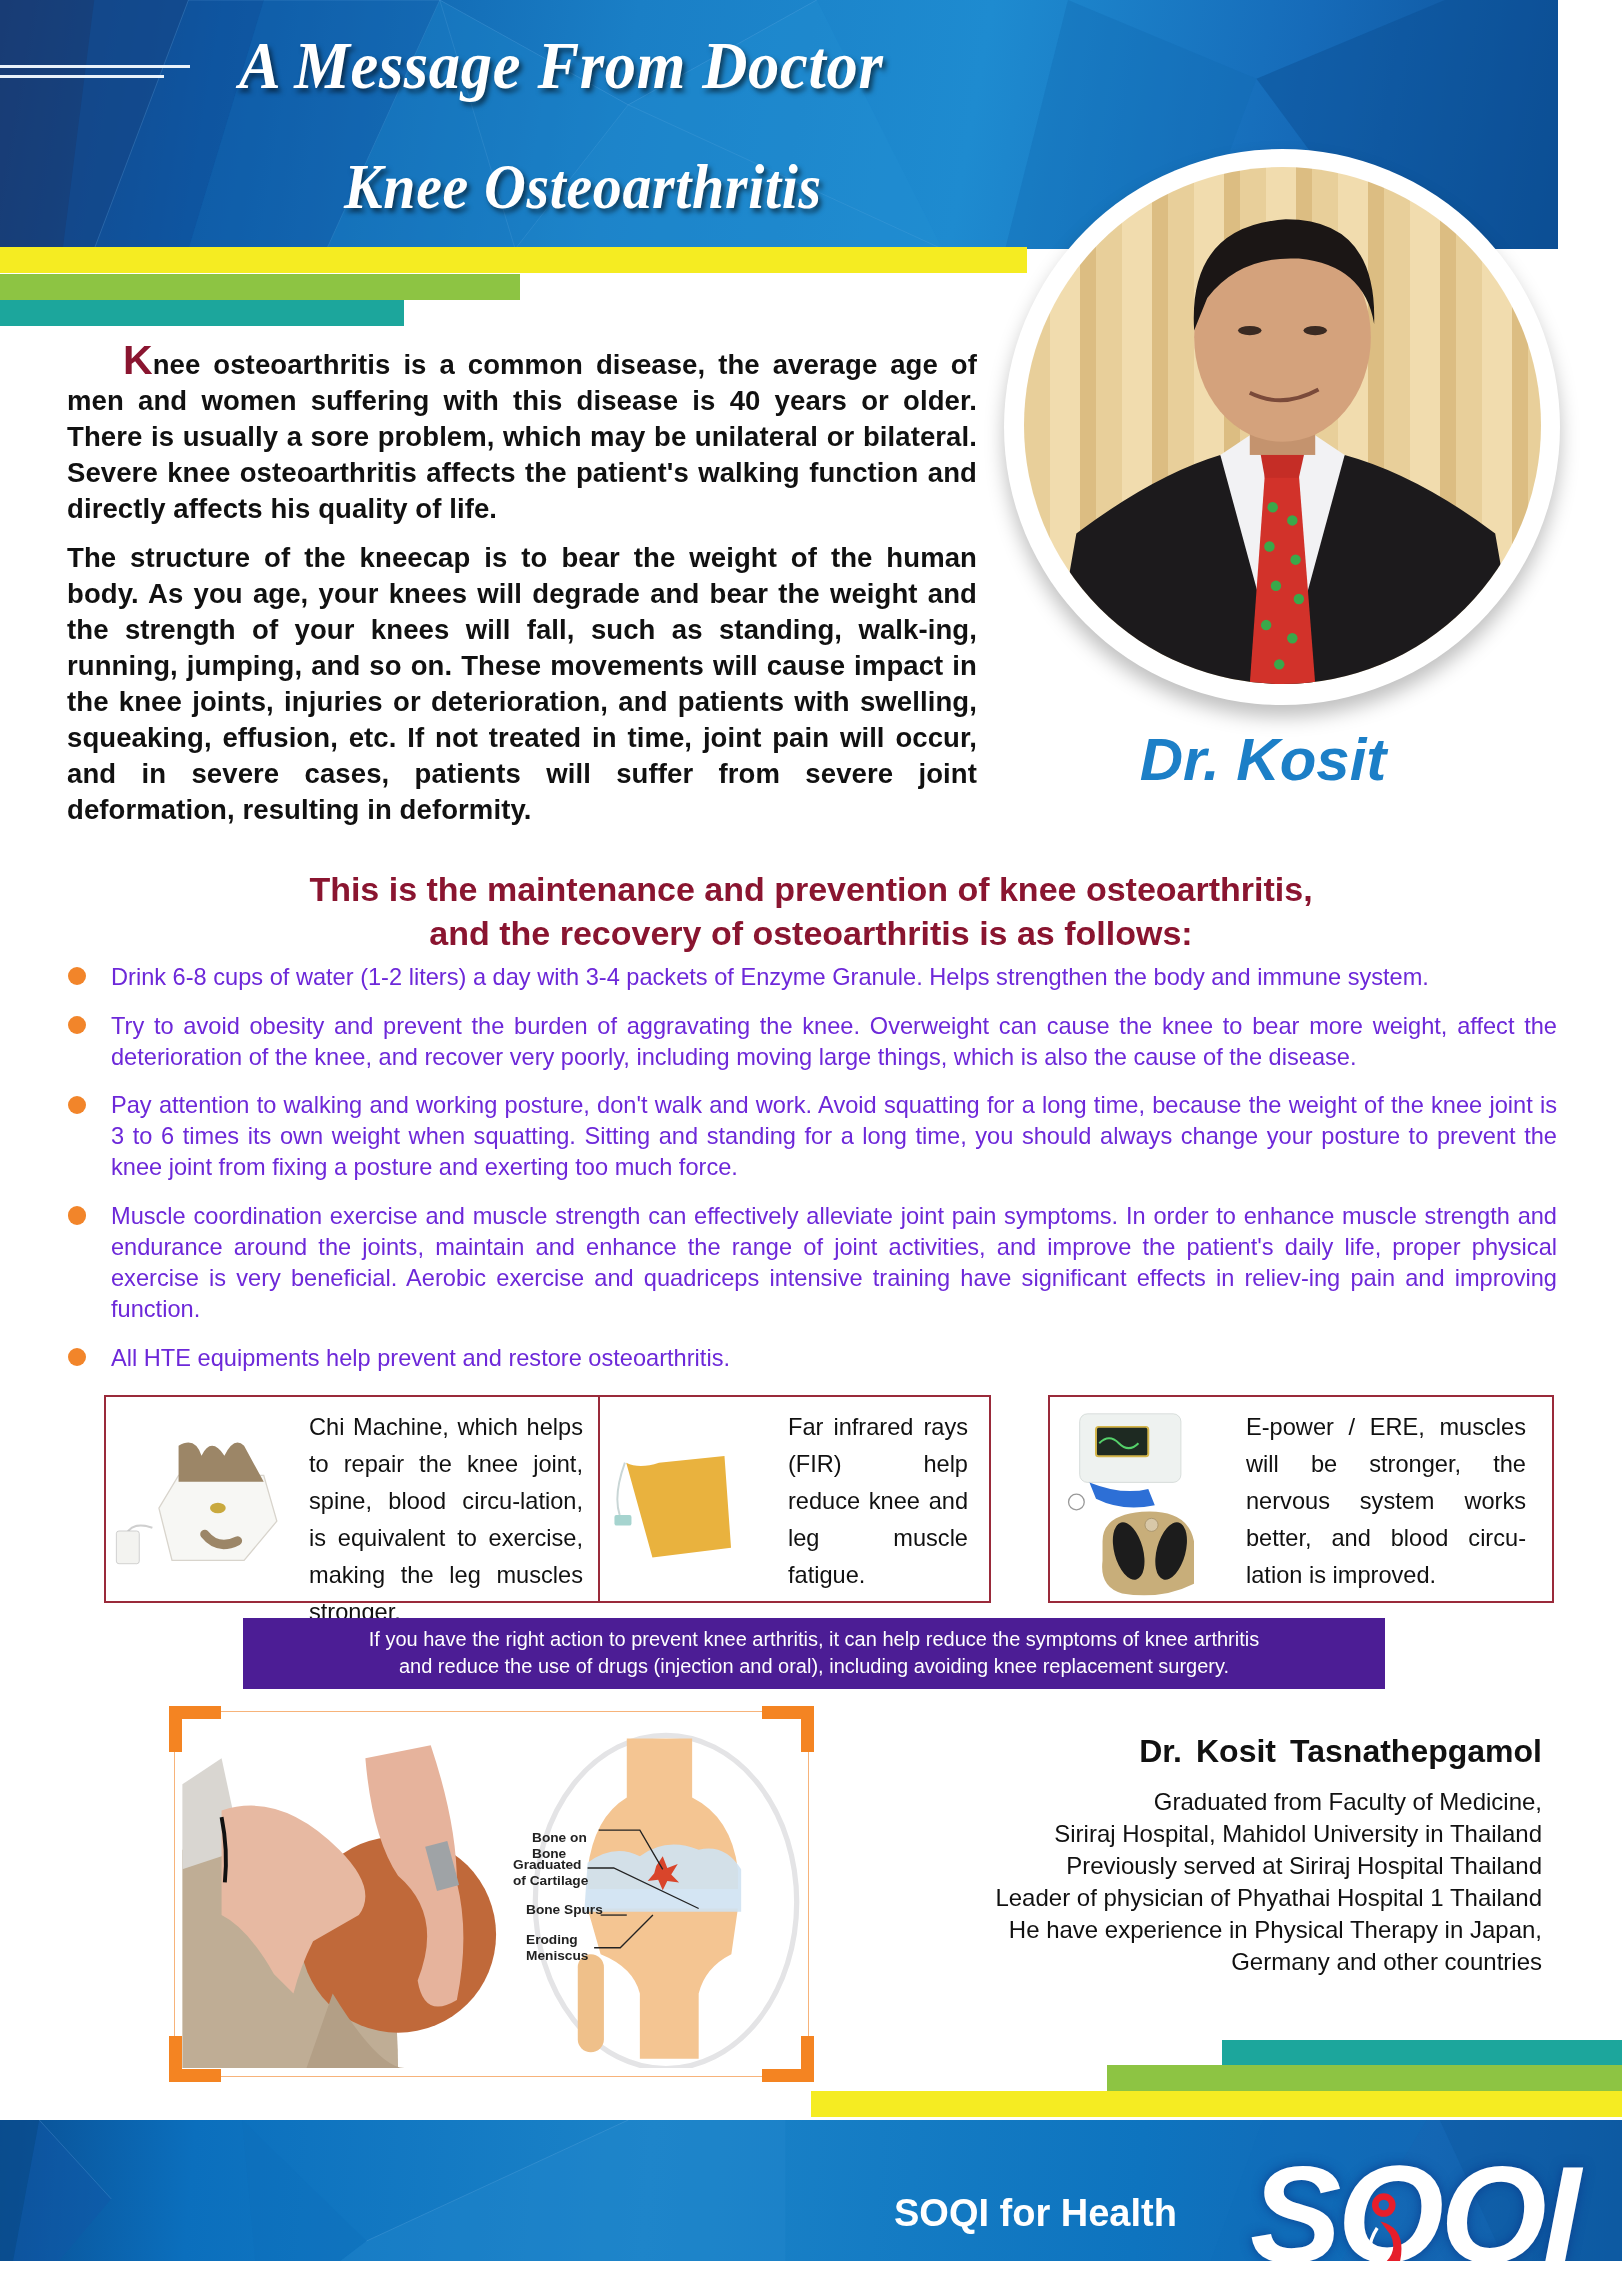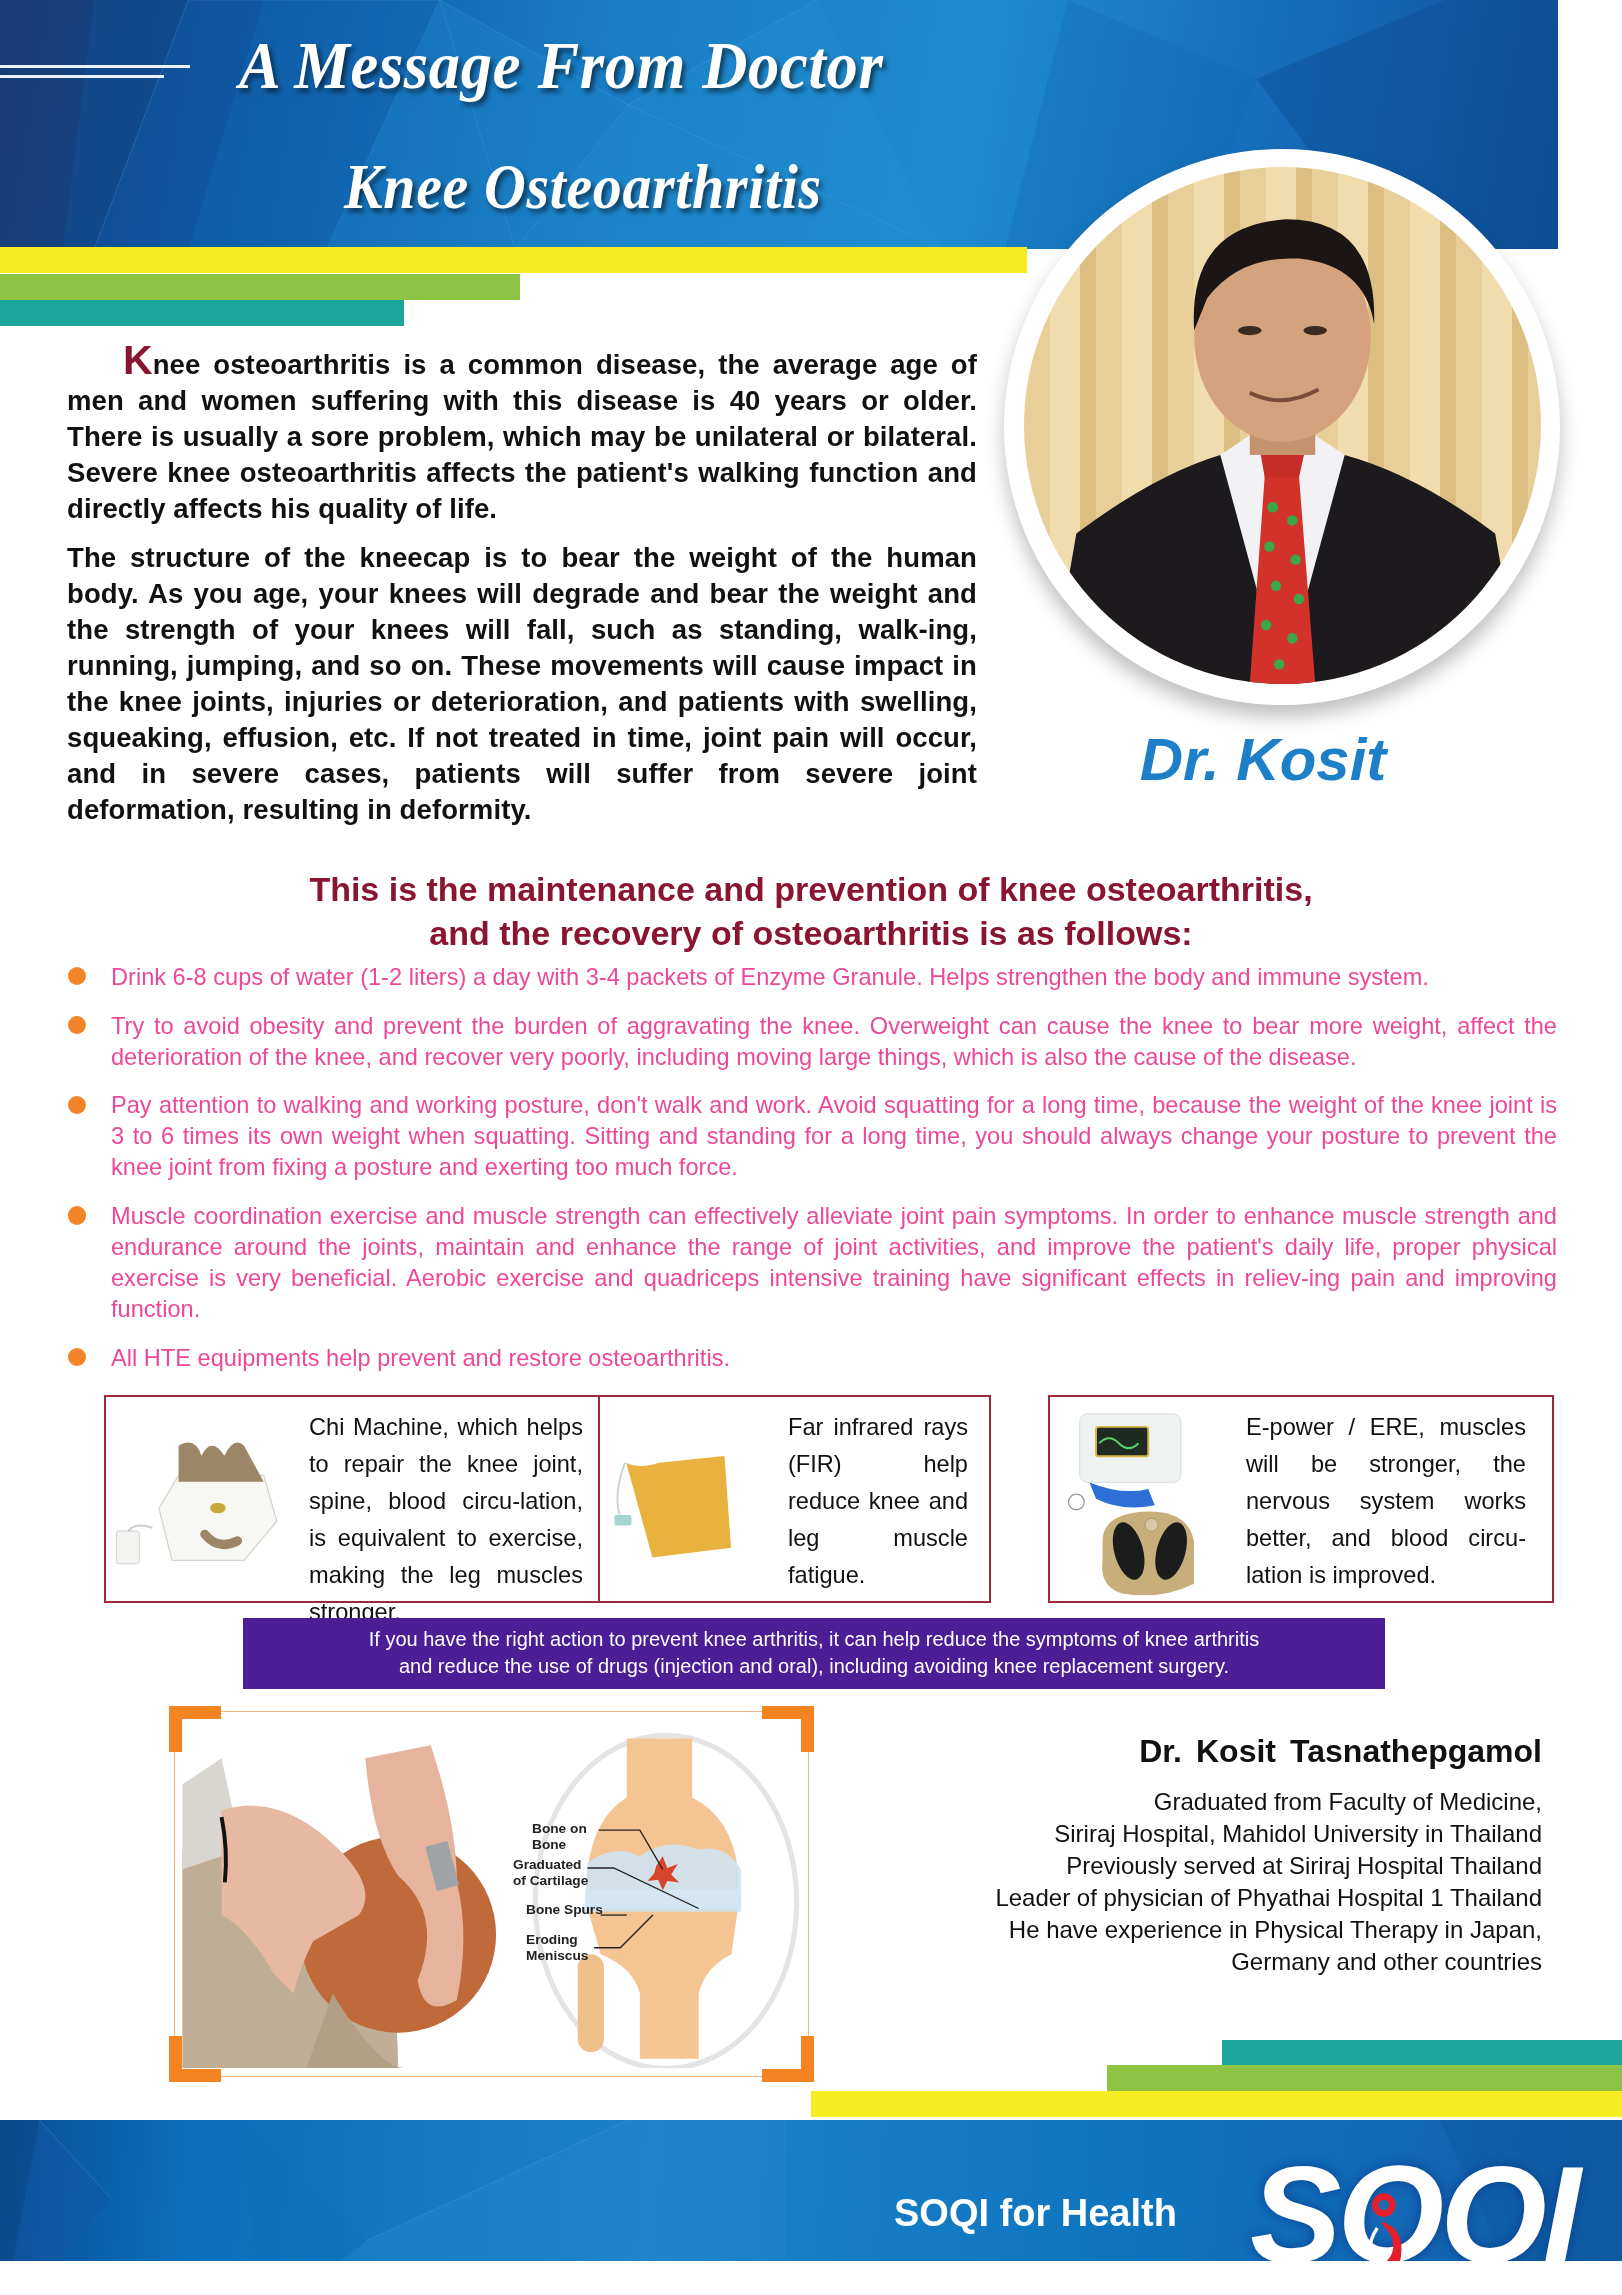--- a/index.html
+++ b/index.html
@@ -66,7 +66,7 @@
 
   
   .bullets { position: absolute; left: 65px; top: 962px; width: 1492px; list-style: none; }
-  .bullets li { position: relative; padding-left: 46px; font-size: 23.6px; line-height: 31px; text-align: justify; margin-bottom: 17.7px; color: #ec4899; }
+  .bullets li { position: relative; padding-left: 46px; font-size: 23.6px; line-height: 31px; text-align: justify; margin-bottom: 17.7px; color: #6d28d9; }
   .bullets li .dot {
     position: absolute; left: 2.6px; top: 5.2px; width: 18.3px; height: 18.3px; border-radius: 50%;
     background: #f2852a;

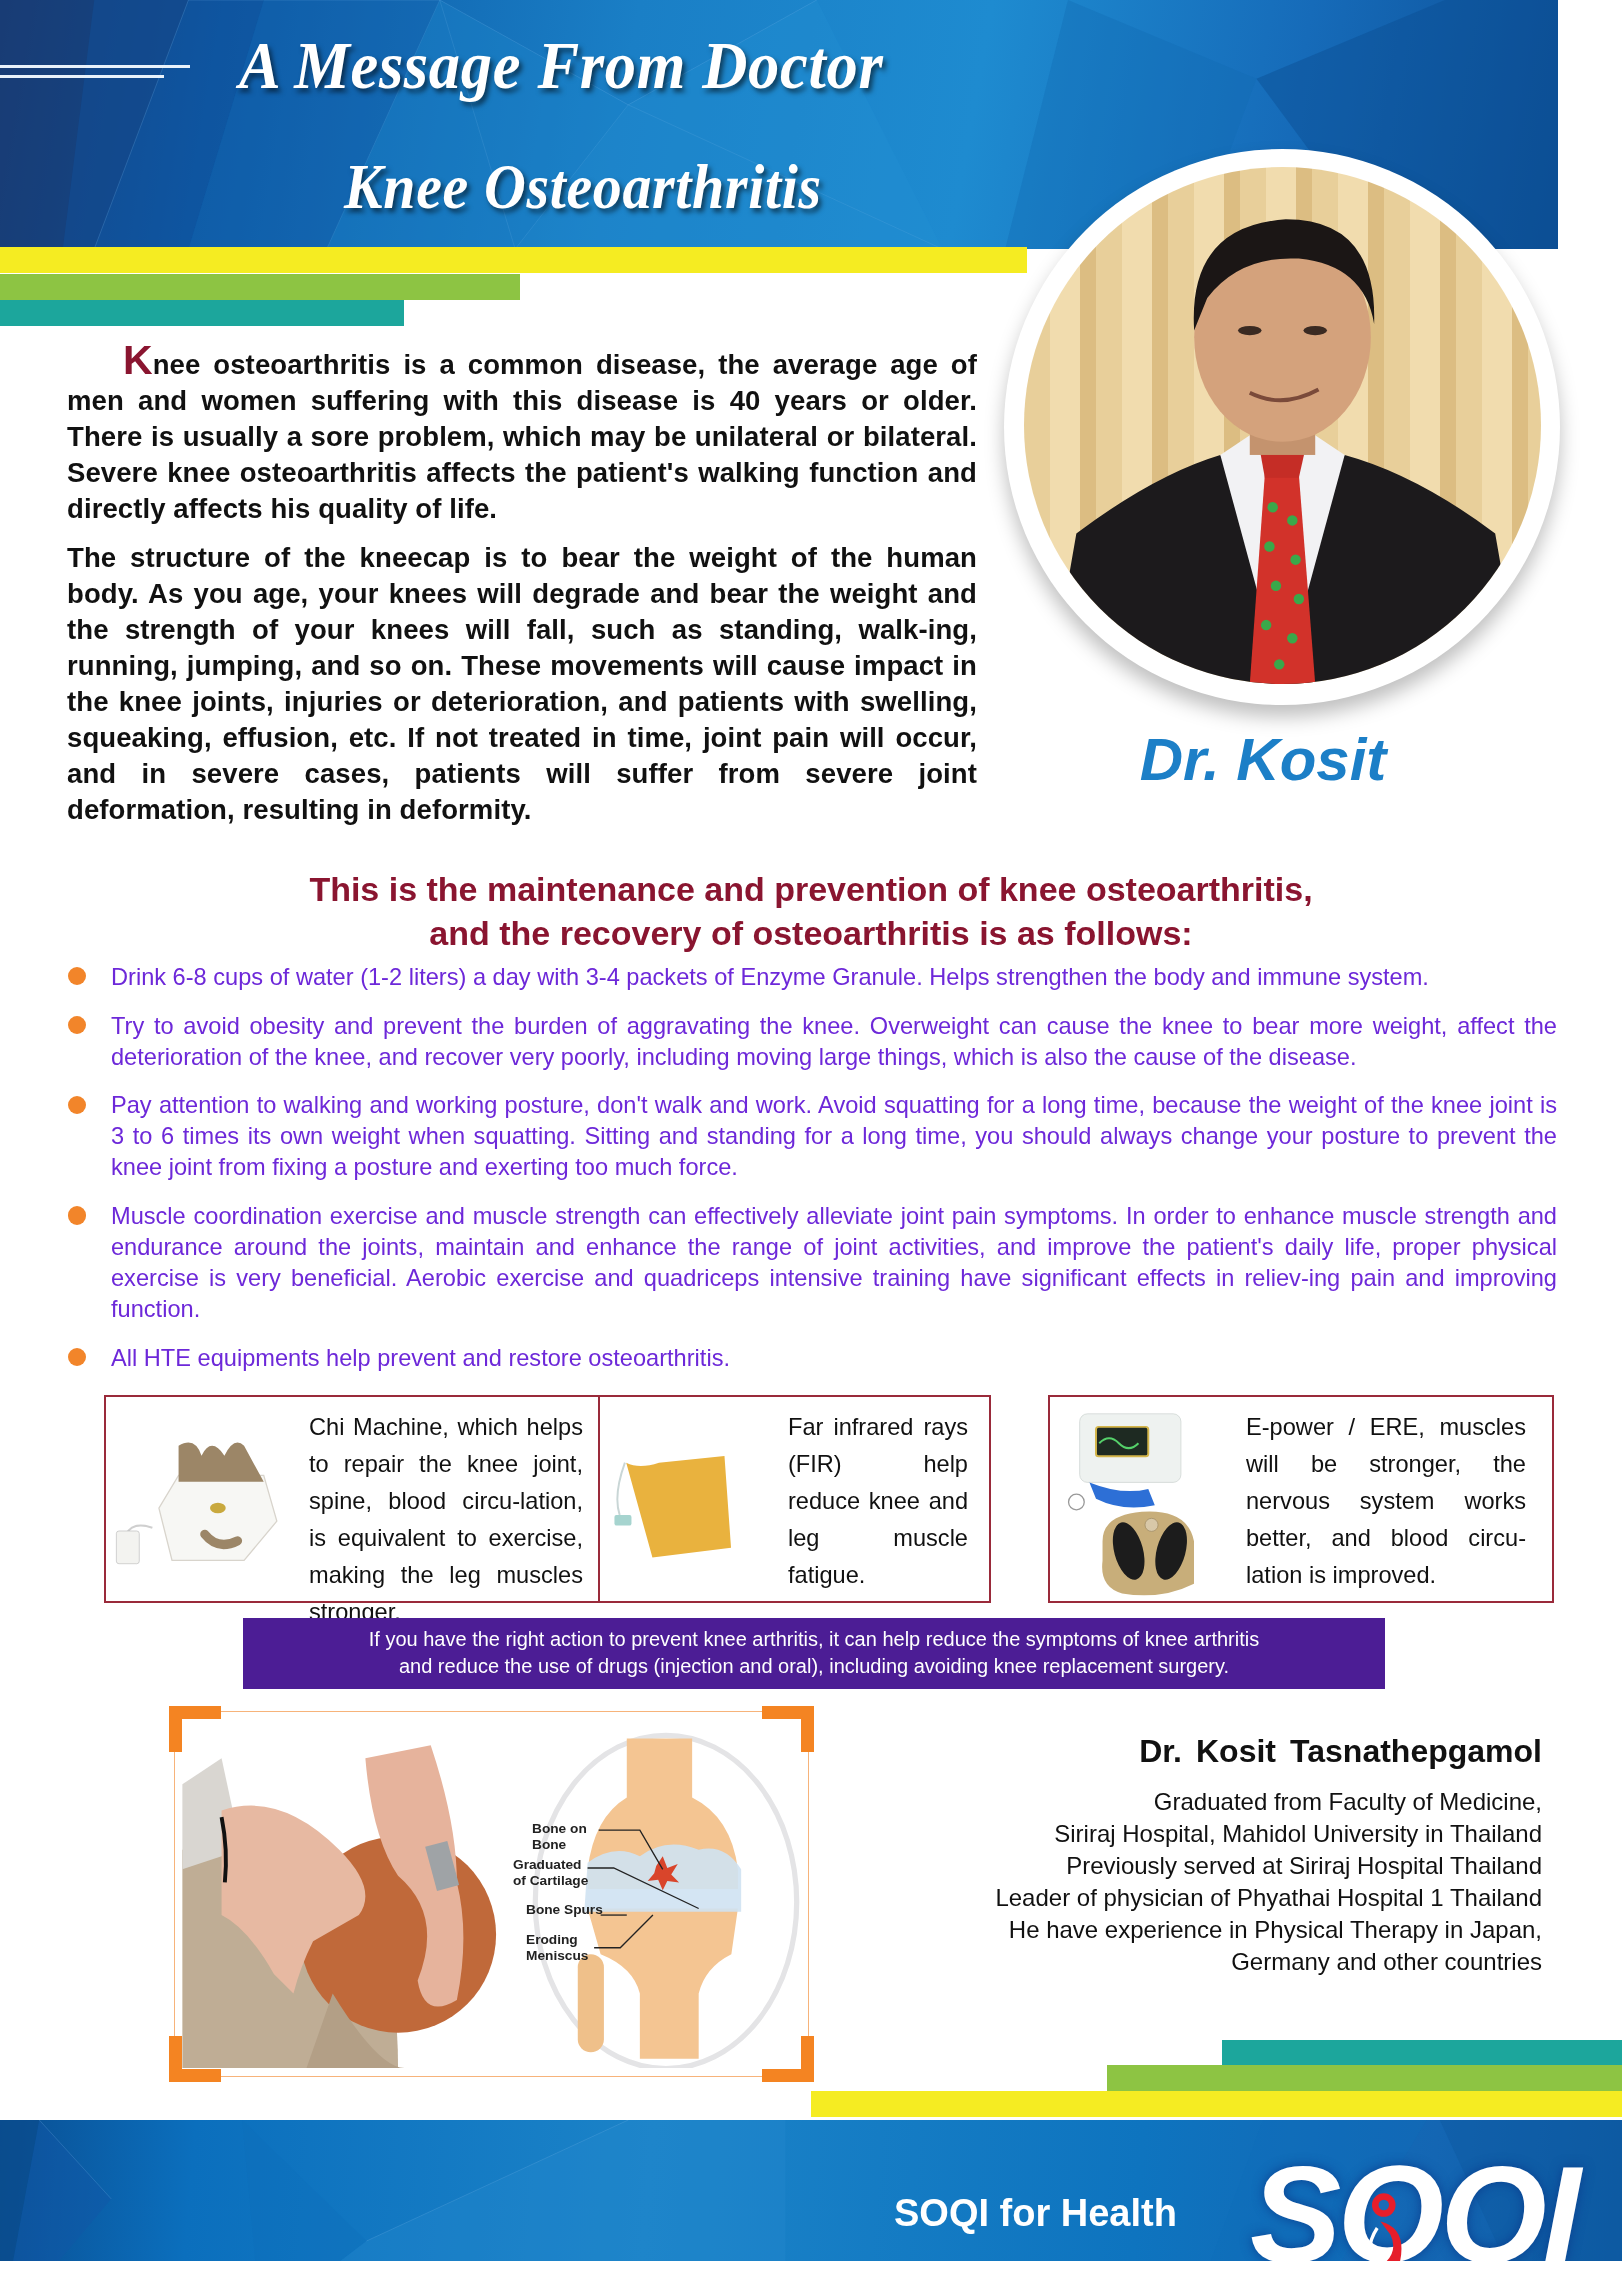--- a/index.html
+++ b/index.html
@@ -281,7 +281,7 @@
       <polyline points="630,350 670,350 720,300"></polyline>
     </g>
   </svg>
-  <div class="knee-label" style="left:363px;top:115px">
+  <div class="knee-label" style="left:363px;top:124px">
       <div>Bone on</div>
       <div>Bone</div>
     </div>

